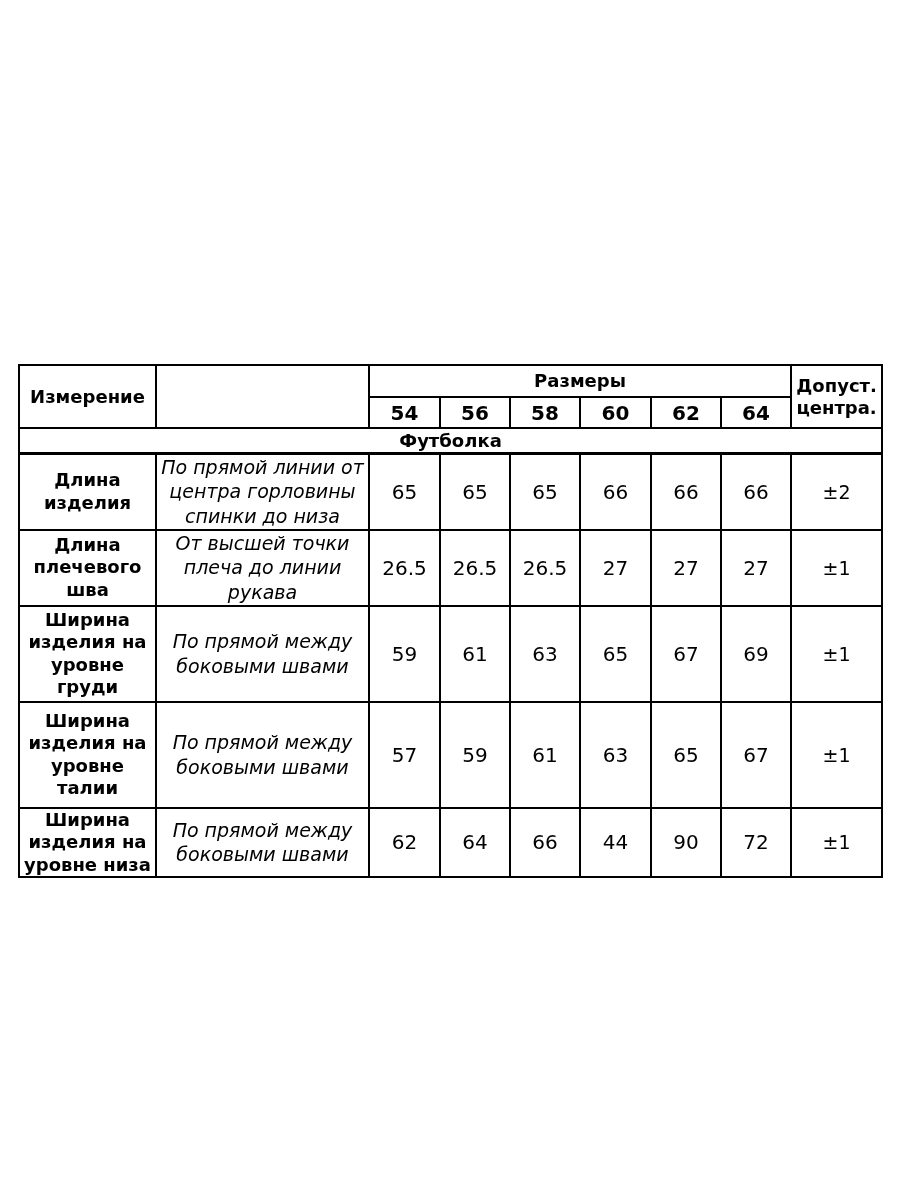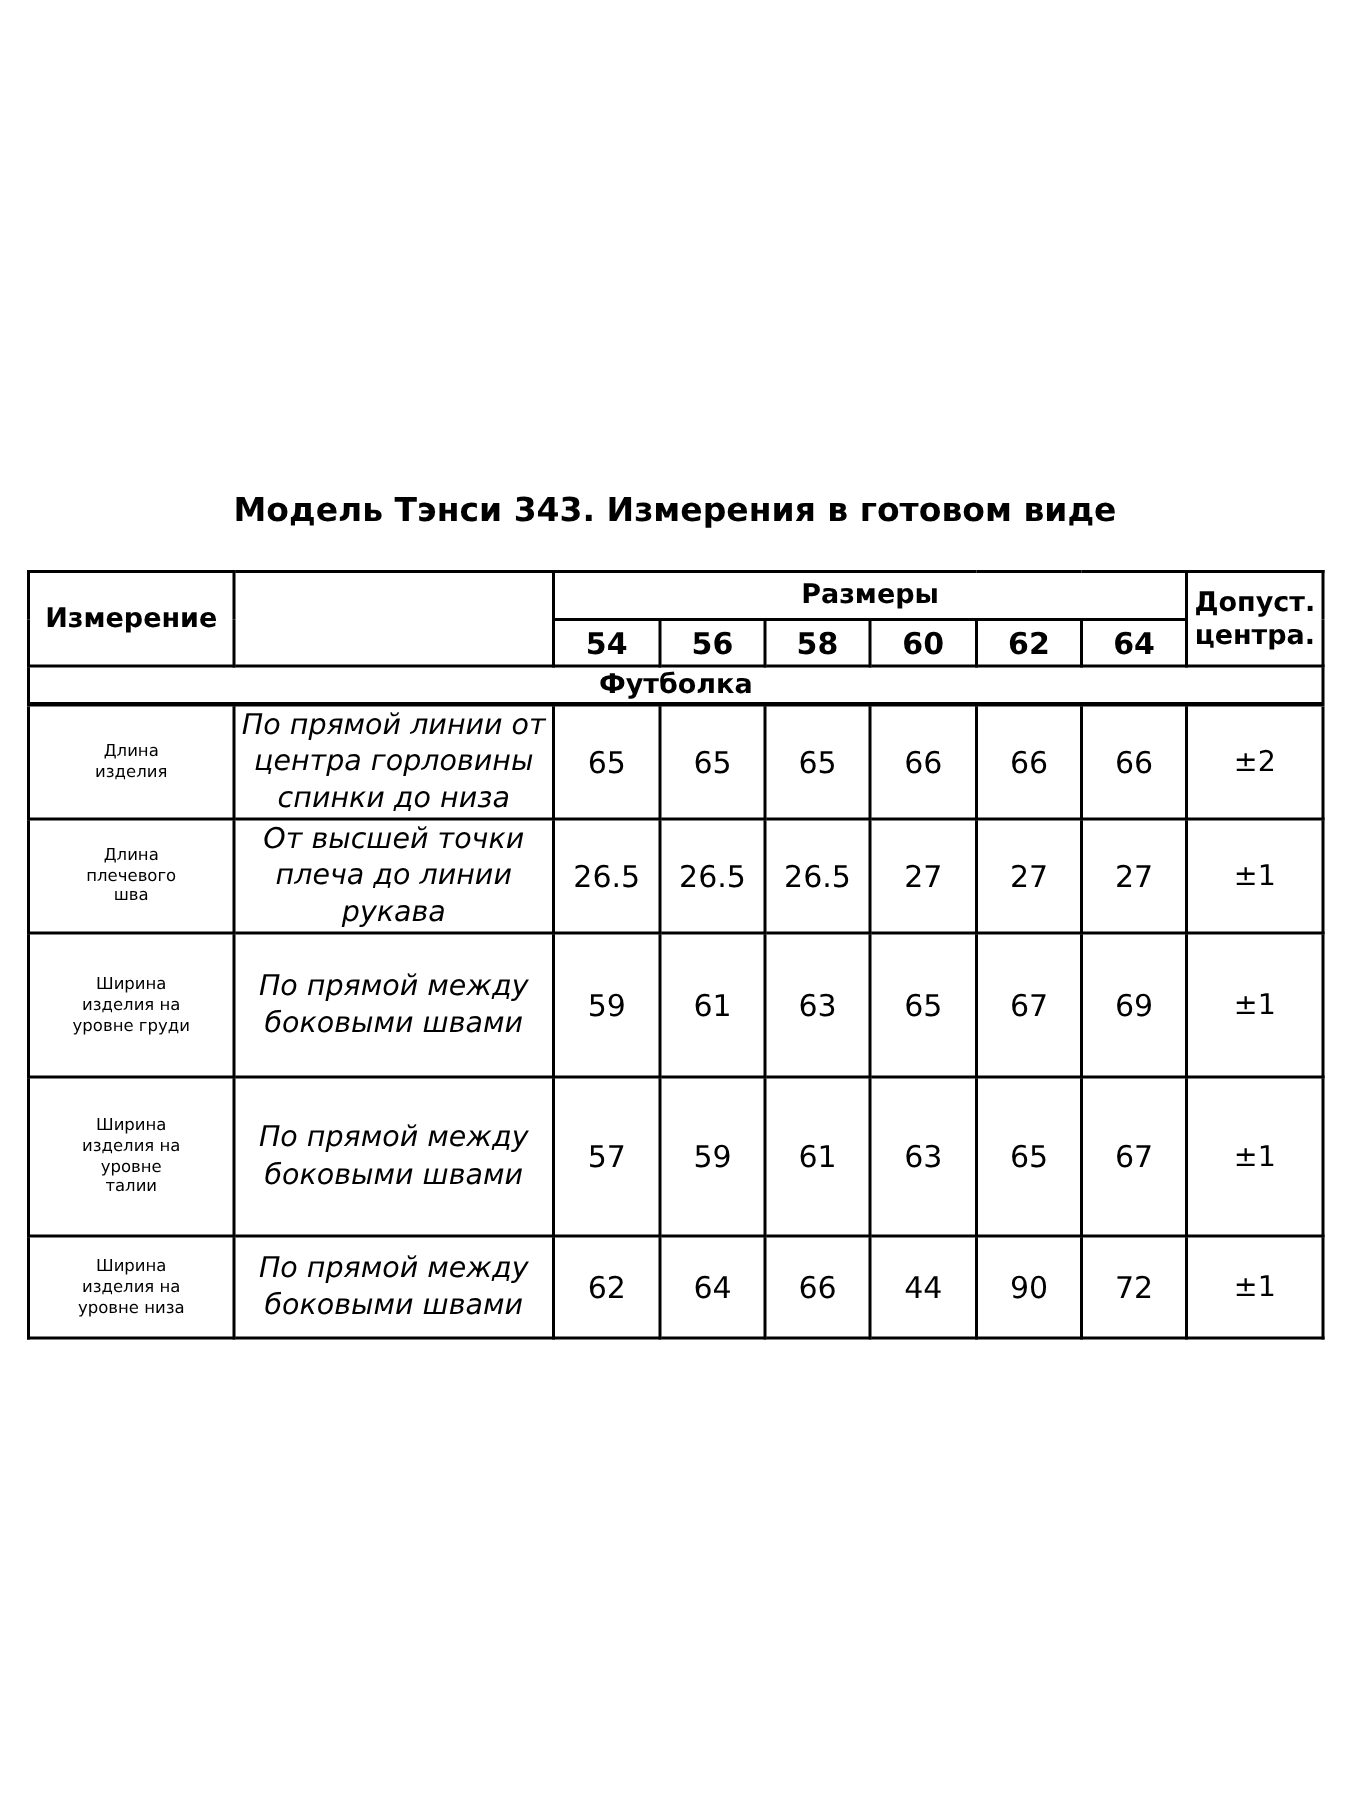--- a/index.html
+++ b/index.html
@@ -83,7 +83,6 @@
 
 <div class="page">
 
-  <div class="doc-title">Модель Тэнси 343. Измерения в готовом виде</div>
 
   <table class="size-table">
     <colgroup>

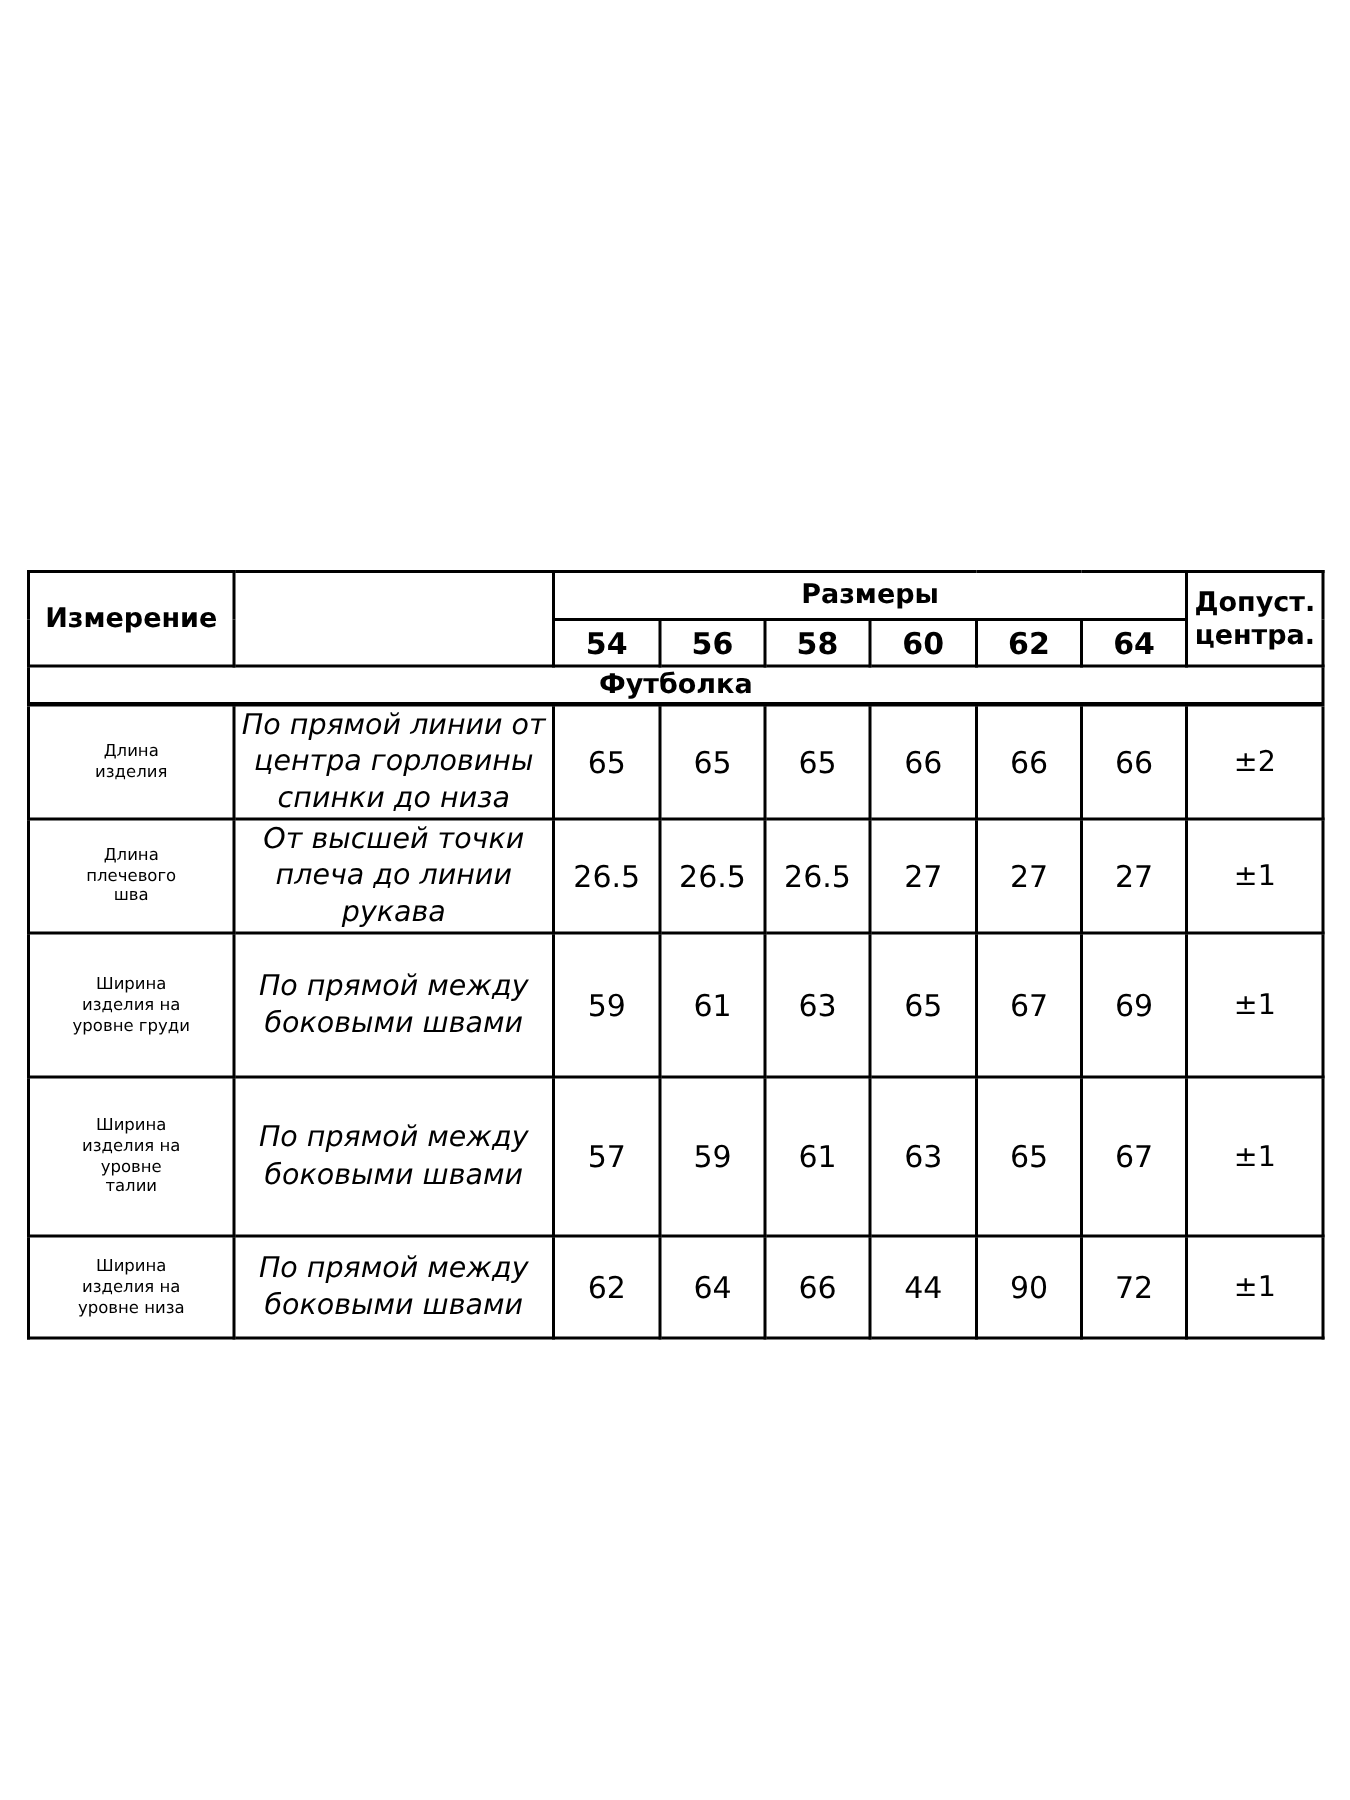--- a/index.html
+++ b/index.html
@@ -34,7 +34,6 @@
     width: 863px;
     border-collapse: collapse;
     table-layout: fixed;
-    margin-top: 16px;
   }
   table.size-table td, table.size-table th {
     border: 2px solid #000000;

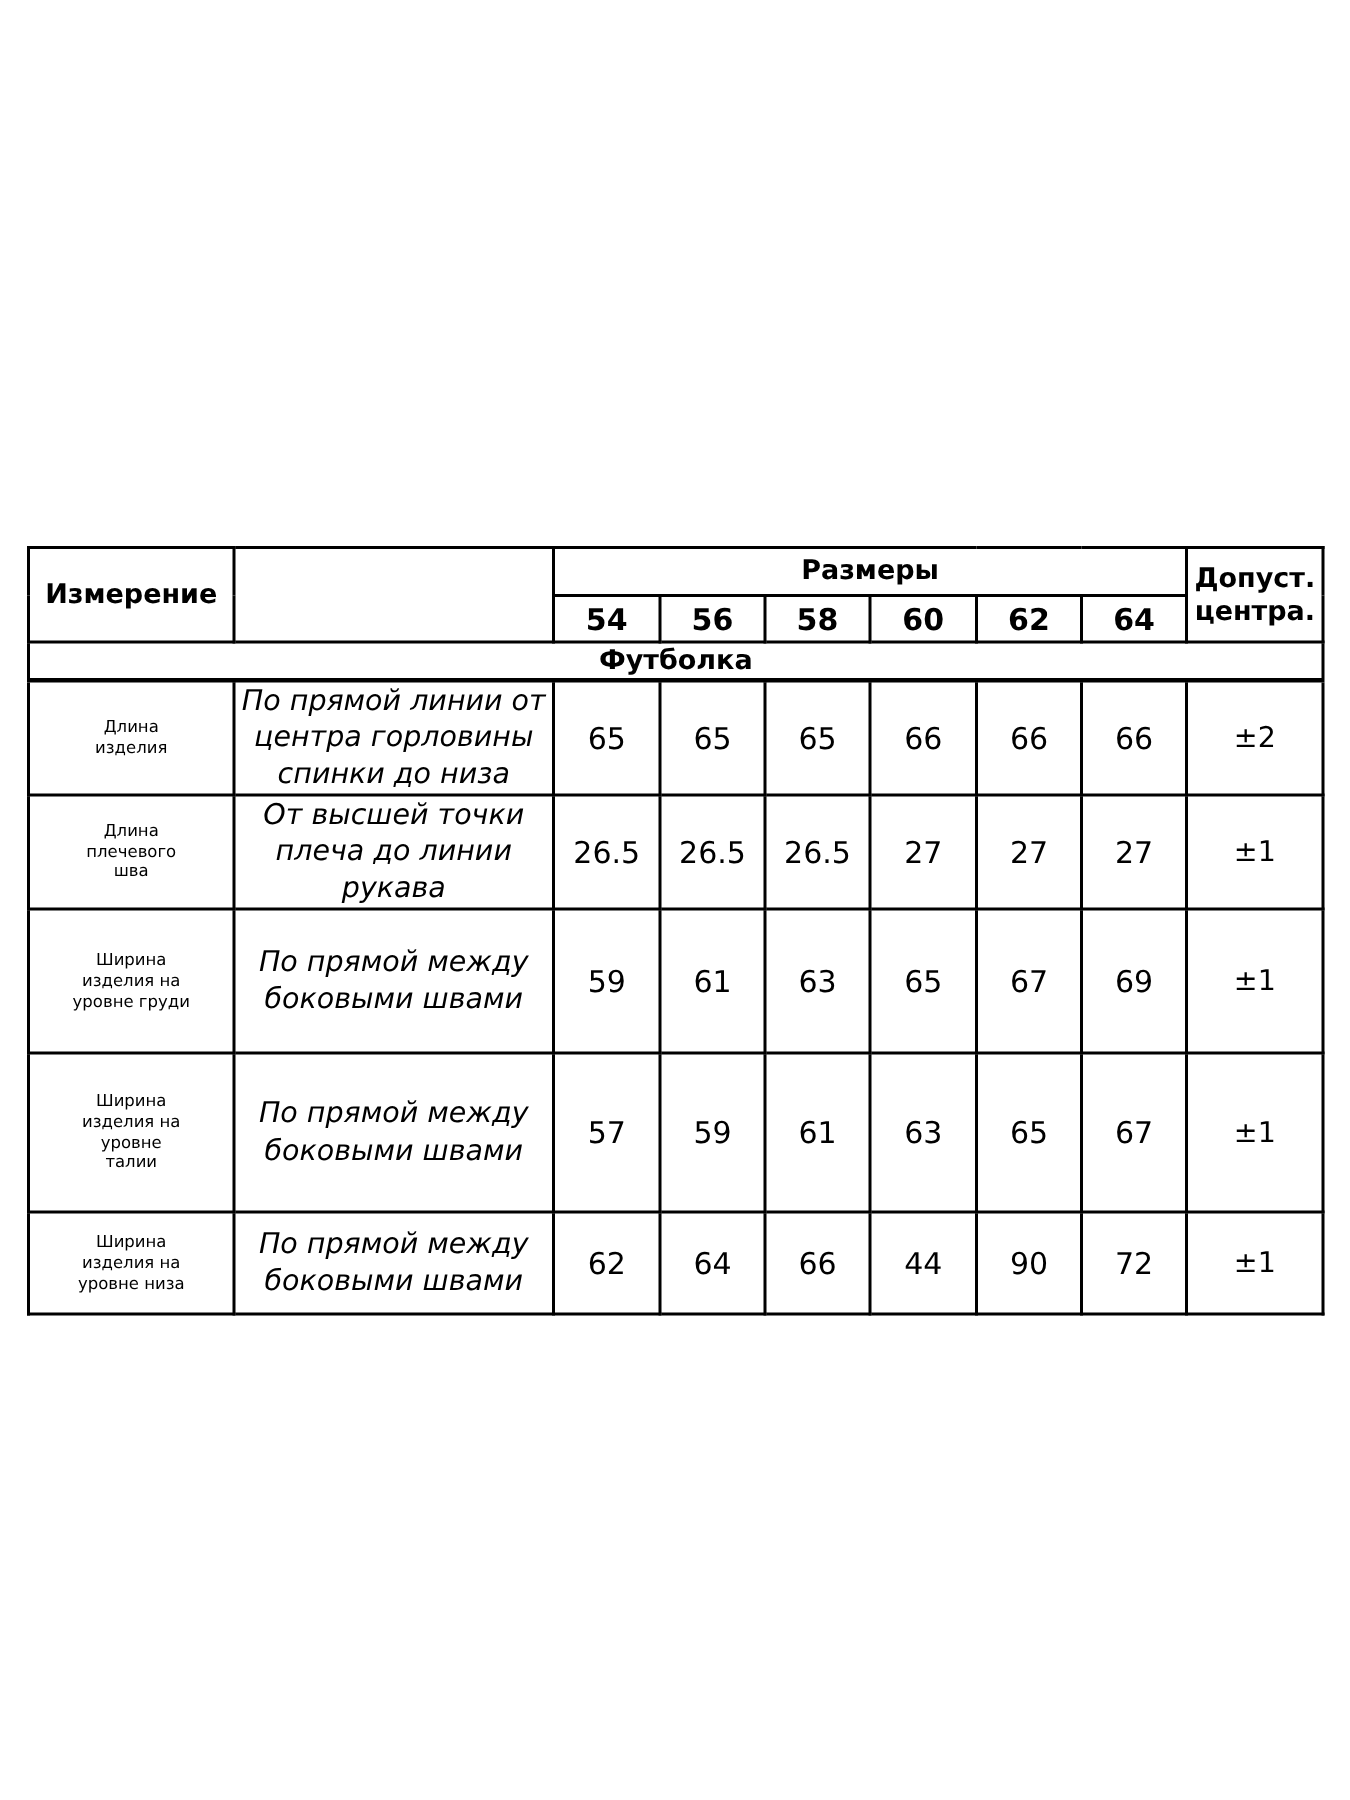--- a/index.html
+++ b/index.html
@@ -58,9 +58,10 @@
     text-align: center;
   }
   td.name-cell {
-    font-size: 11px;
+    font-size: 18px;
     line-height: 1.25;
     white-space: pre-line;
+    font-weight: bold;
   }
   td.method-cell {
     font-style: italic;

